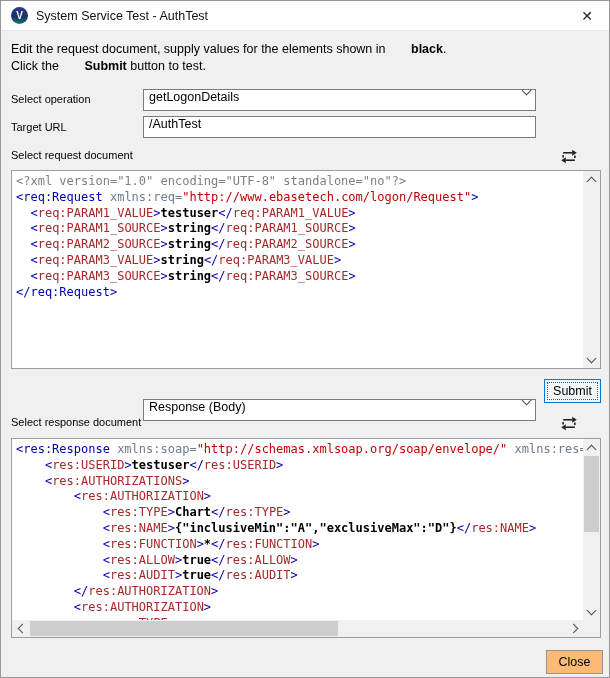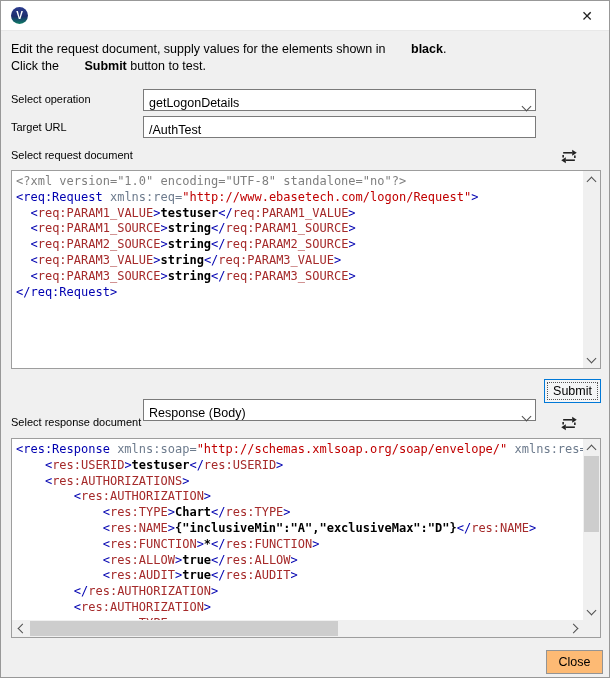--- a/index.html
+++ b/index.html
@@ -75,6 +75,7 @@
 
   <div class="titlebar">
     <span class="app-icon">V</span>
+    <span class="win-title">System Service Test - AuthTest</span>
     <span class="close-x">✕</span>
   </div>
 

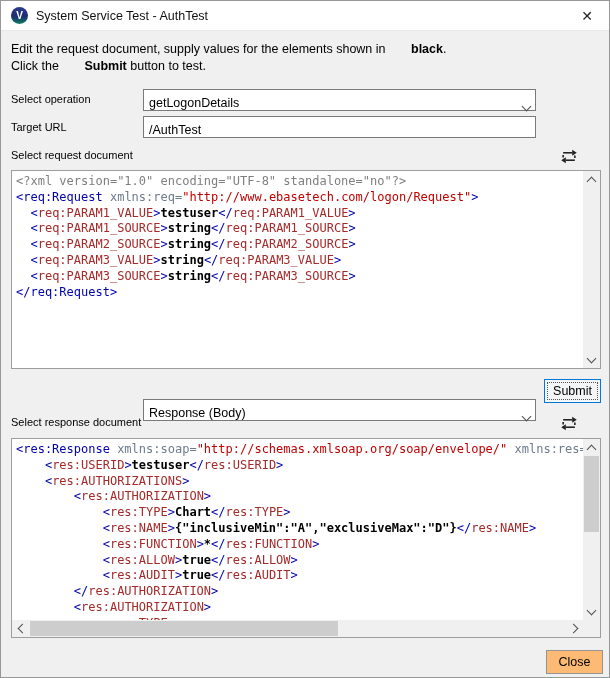--- a/index.html
+++ b/index.html
@@ -26,7 +26,7 @@
 
   .combo,.textbox{position:absolute;left:142px;width:393px;height:22px;background:#fff;
         border:1px solid #7a7a7a;box-sizing:border-box;font-size:12.5px;color:#000;
-        display:flex;align-items:flex-end;padding:0 5px;}
+        display:flex;align-items:flex-start;padding:0 5px;}
   .combo .val,.textbox .val{flex:1;white-space:nowrap;overflow:hidden;}
   .chev{display:inline-block;width:6px;height:6px;border-right:1.4px solid #4f4f4f;border-bottom:1.4px solid #4f4f4f;}
   .chev.down{transform:rotate(45deg);margin-top:-3px;}

